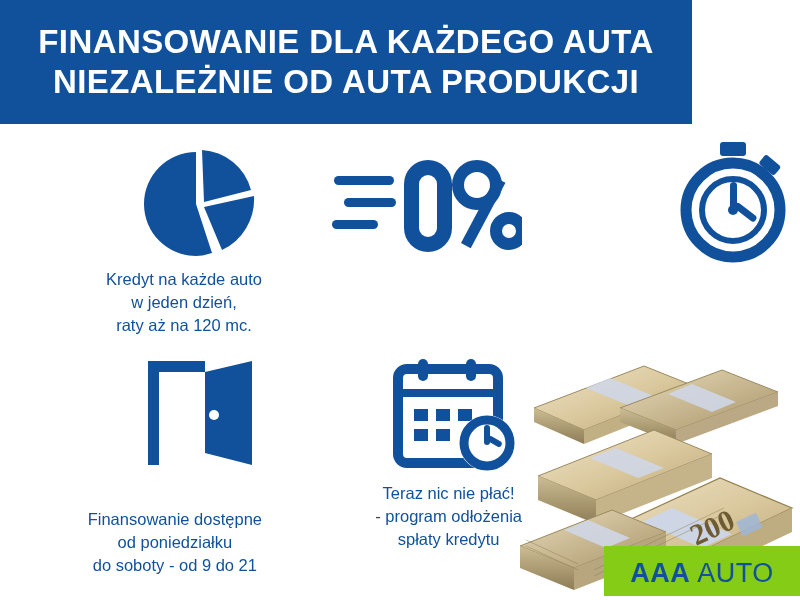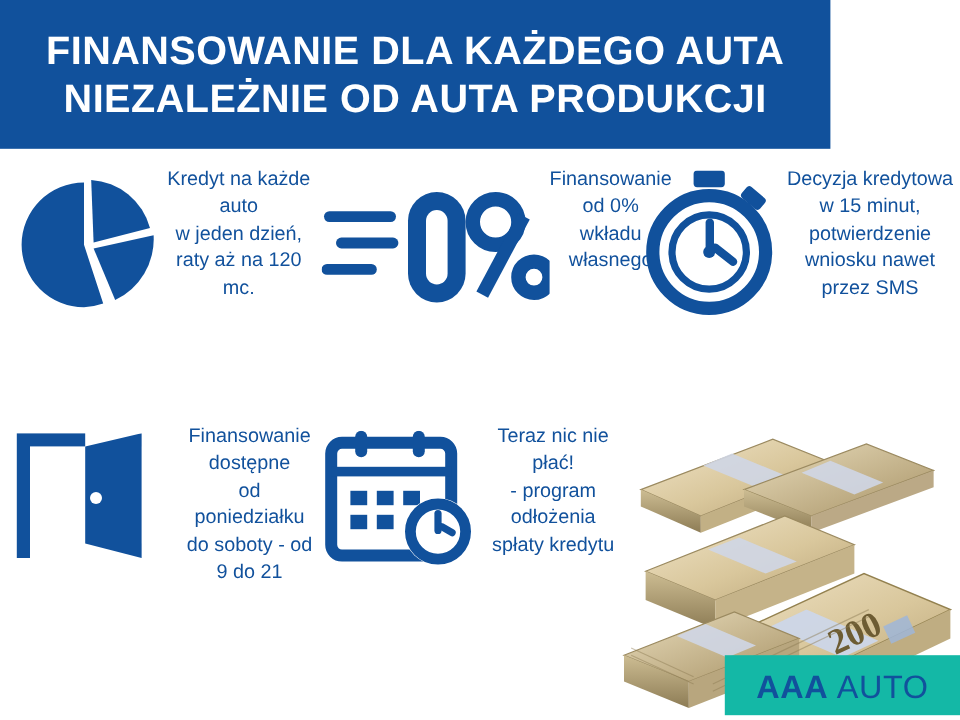--- a/index.html
+++ b/index.html
@@ -57,8 +57,8 @@
     position: absolute;
     box-sizing: border-box;
     display: flex;
-    flex-direction: row;
-    align-items: flex-start;
+    flex-direction: column;
+    align-items: flex-end;
   }
   .cell .icon-wrap {
     height: 130px;

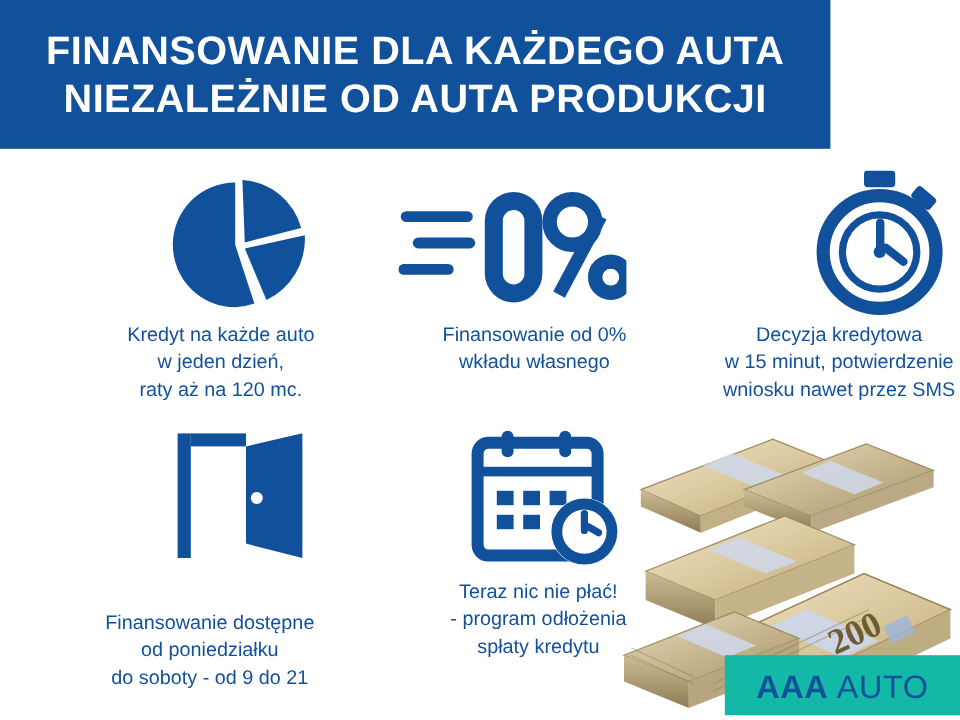--- a/index.html
+++ b/index.html
@@ -161,8 +161,6 @@
           <rect x="129" y="95" width="74" height="11" transform="rotate(-62 129 95)" fill="#11519c"></rect>
         </svg>
       </div>
-      <div class="caption">Finansowanie od 0%
-wkładu własnego</div>
     </div>
 
     <div class="cell c3">

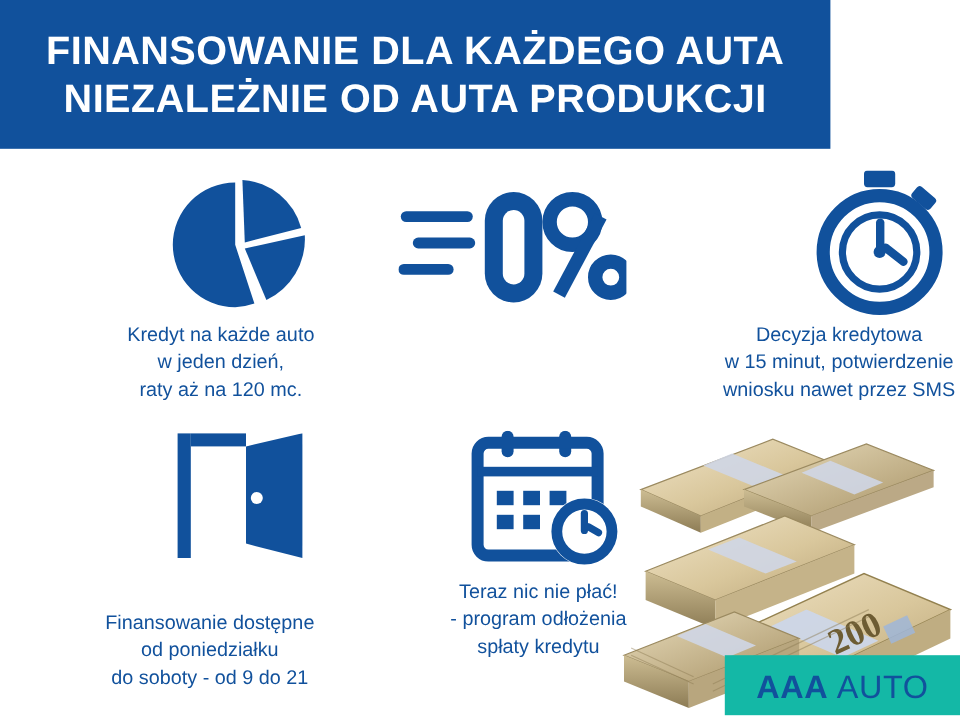--- a/index.html
+++ b/index.html
@@ -175,9 +175,6 @@
           <circle cx="63" cy="68" r="5" fill="#11519c"></circle>
         </svg>
       </div>
-      <div class="caption">Decyzja kredytowa
-w 15 minut, potwierdzenie
-wniosku nawet przez SMS</div>
     </div>
 
     <div class="cell c4">

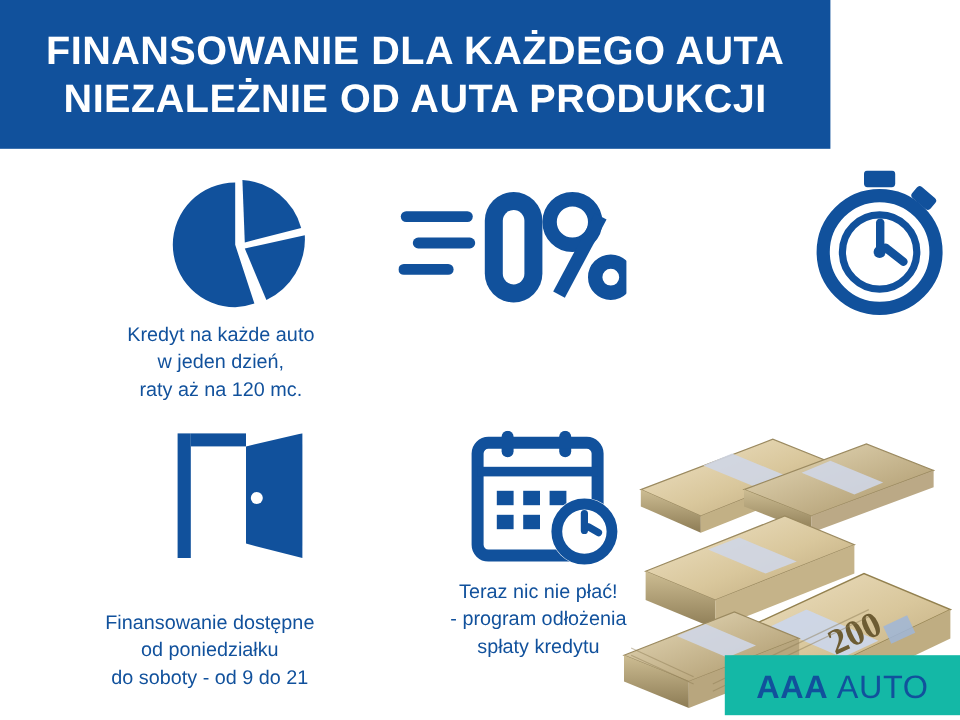--- a/index.html
+++ b/index.html
@@ -99,7 +99,7 @@
     bottom: 0;
     width: 196px;
     height: 54px;
-    background: #14b8a6;
+    background: #84cc16;
     display: flex;
     align-items: center;
     justify-content: center;

